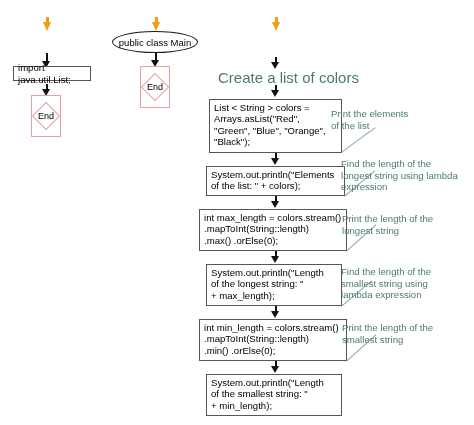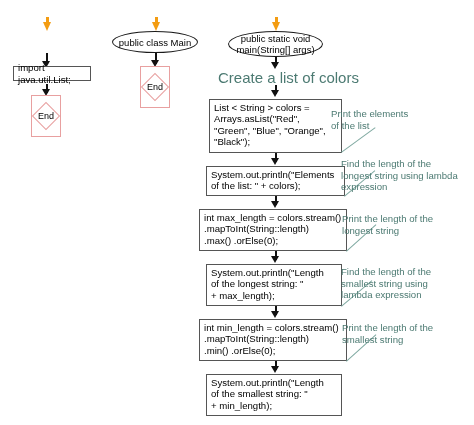--- a/index.html
+++ b/index.html
@@ -176,8 +176,6 @@
   <div class="orangestub" style="left:272px; top:22px;"></div>
   <div class="orangebar" style="left:274.5px; top:17px; height:7px;"></div>
 
-  <div class="ellipse" style="left:228px; top:31px; width:95px; height:26px;">public static void
-main(String[] args)</div>
 
   <div class="vline" style="left:275px; top:57px; height:9px;"></div>
   <div class="arrowhead" style="left:271.3px; top:62px;"></div>

